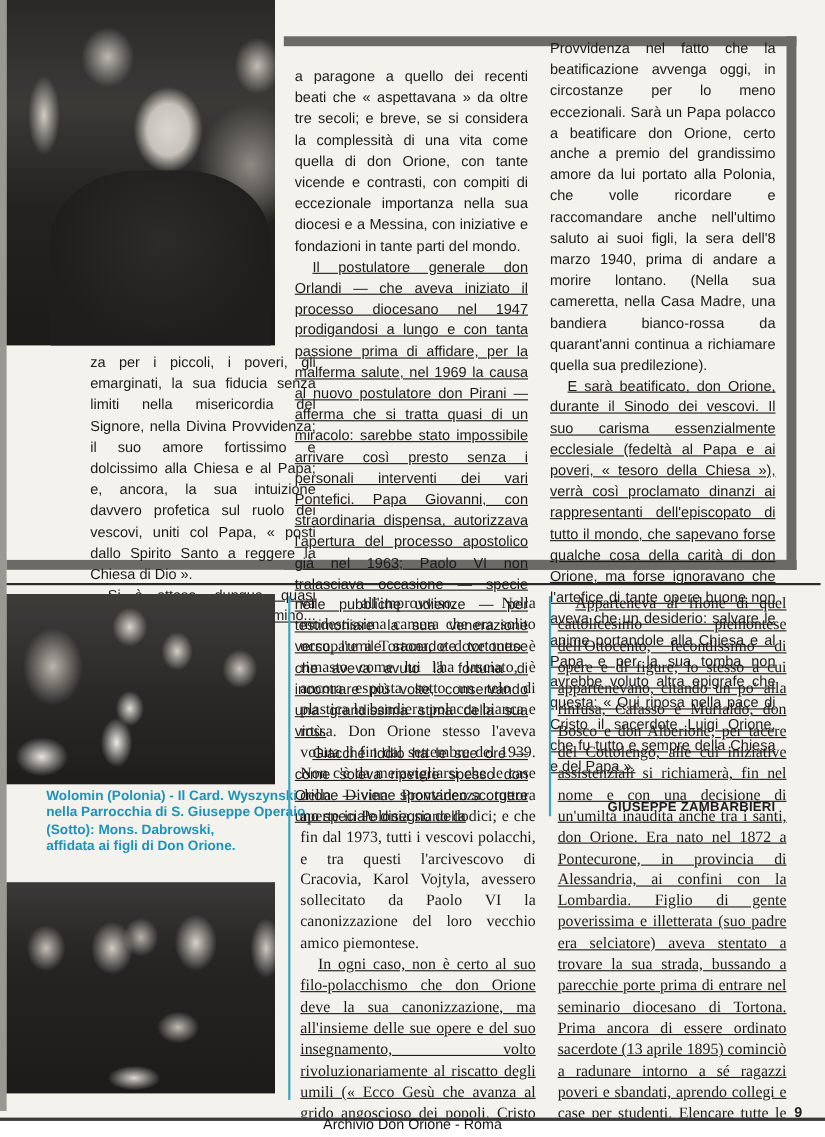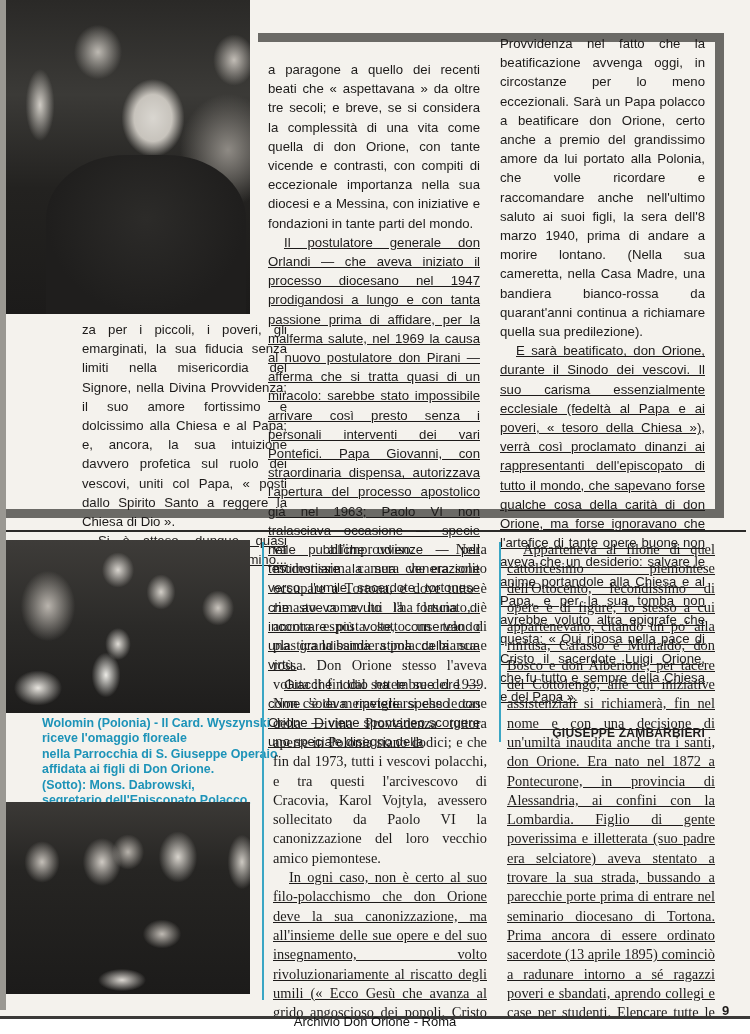--- a/index.html
+++ b/index.html
@@ -127,7 +127,6 @@
   <div class="photo photo-mid" title="photo-card-wyszynski-children"></div>
   <div class="caption">
     <span>Wolomin (Polonia) - Il Card. Wyszynski</span>
-    <span>riceve l'omaggio floreale</span>
     <span>nella Parrocchia di S. Giuseppe Operaio</span>
     <span>affidata ai figli di Don Orione.</span>
     <span>(Sotto): Mons. Dabrowski,</span>

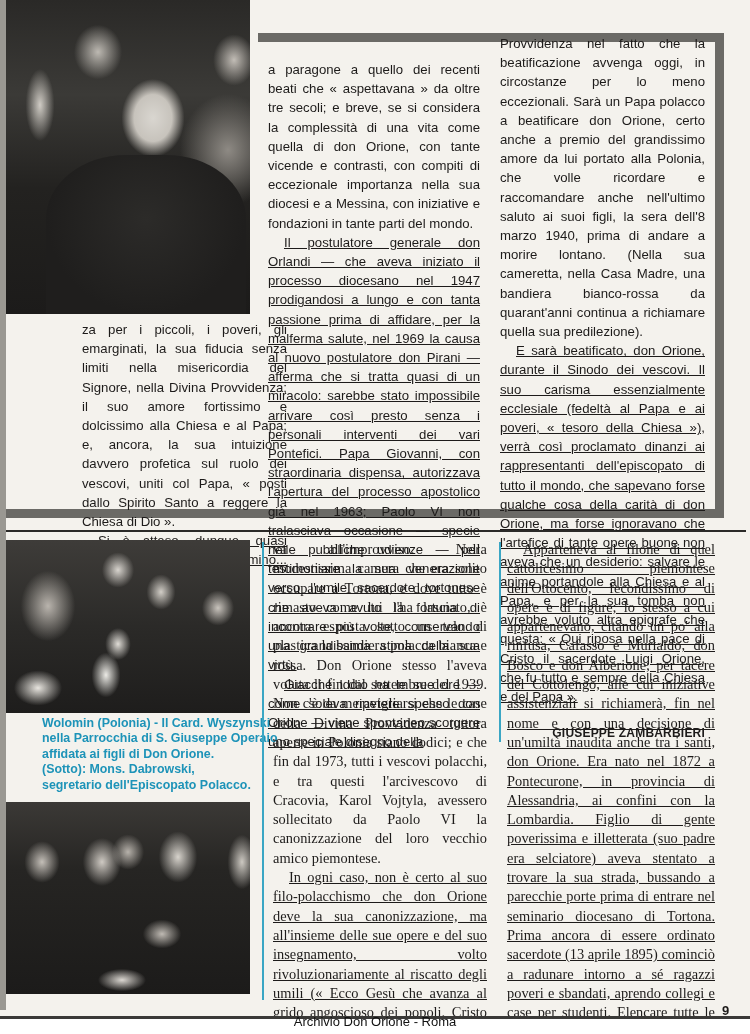--- a/index.html
+++ b/index.html
@@ -128,8 +128,8 @@
   <div class="caption">
     <span>Wolomin (Polonia) - Il Card. Wyszynski</span>
     <span>nella Parrocchia di S. Giuseppe Operaio</span>
+    <span>(Sotto): Mons. Dabrowski,</span>
     <span>affidata ai figli di Don Orione.</span>
-    <span>(Sotto): Mons. Dabrowski,</span>
     <span>segretario dell'Episcopato Polacco.</span>
   </div>
   <div class="photo photo-bottom" title="photo-mons-dabrowski-seated"></div>

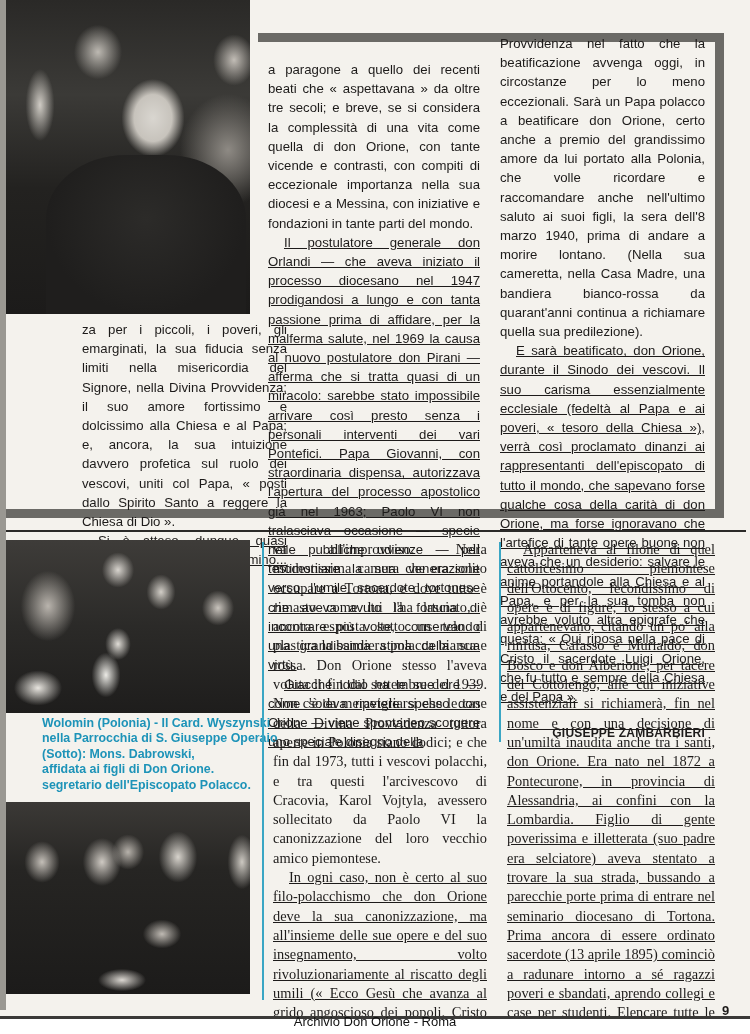--- a/index.html
+++ b/index.html
@@ -130,7 +130,6 @@
     <span>nella Parrocchia di S. Giuseppe Operaio</span>
     <span>(Sotto): Mons. Dabrowski,</span>
     <span>affidata ai figli di Don Orione.</span>
-    <span>segretario dell'Episcopato Polacco.</span>
   </div>
   <div class="photo photo-bottom" title="photo-mons-dabrowski-seated"></div>
 

